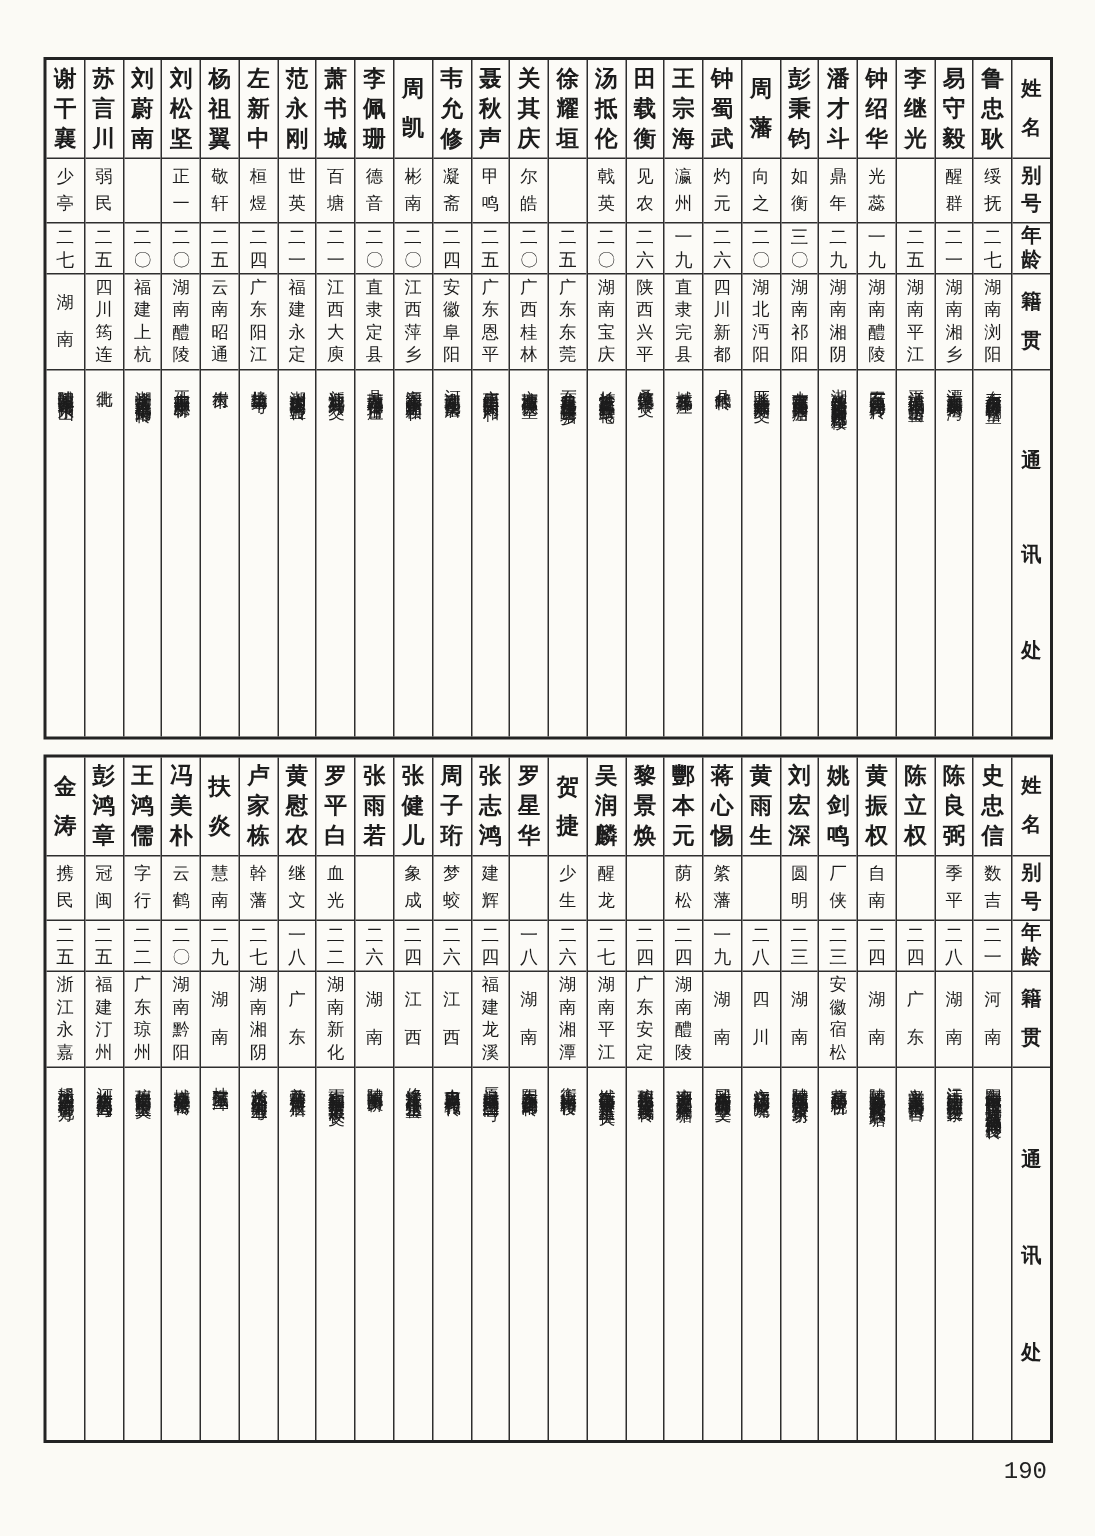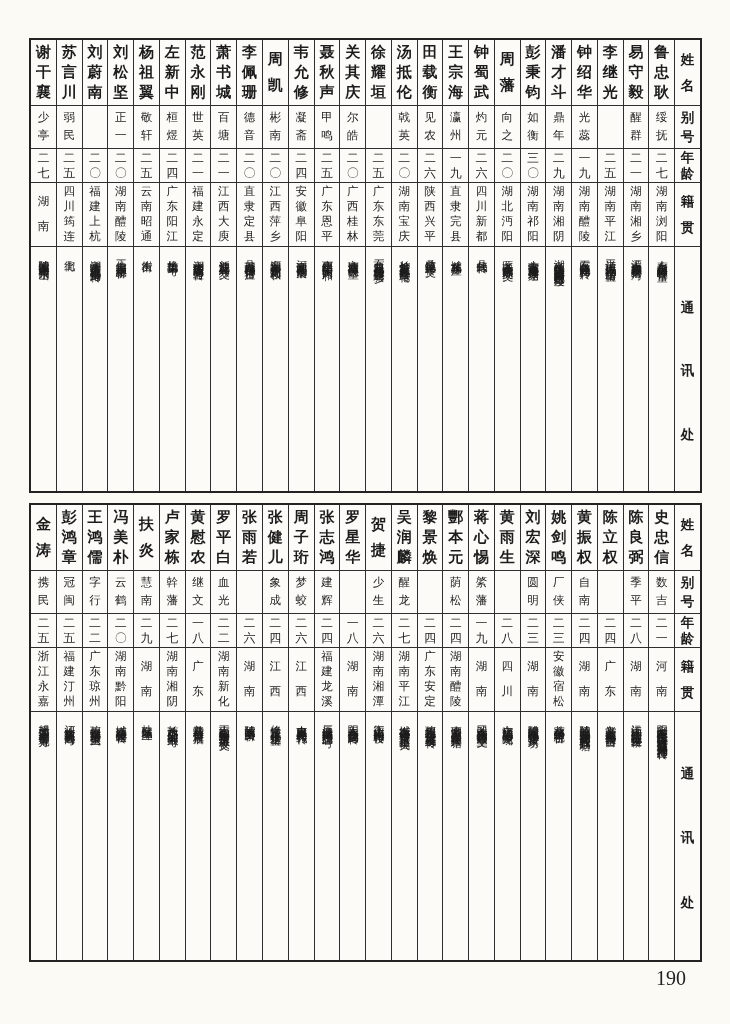--- a/index.html
+++ b/index.html
@@ -72,10 +72,10 @@
   }
   .page-number {
     position:absolute;
-    right:44px;
+    right:32px;
     bottom:34px;
-    font-family:Liberation Serif, serif;
-    font-size:20px;
+    font-family:Liberation Mono, monospace;
+    font-size:16px;
     color:#222;
   }
 </style>

